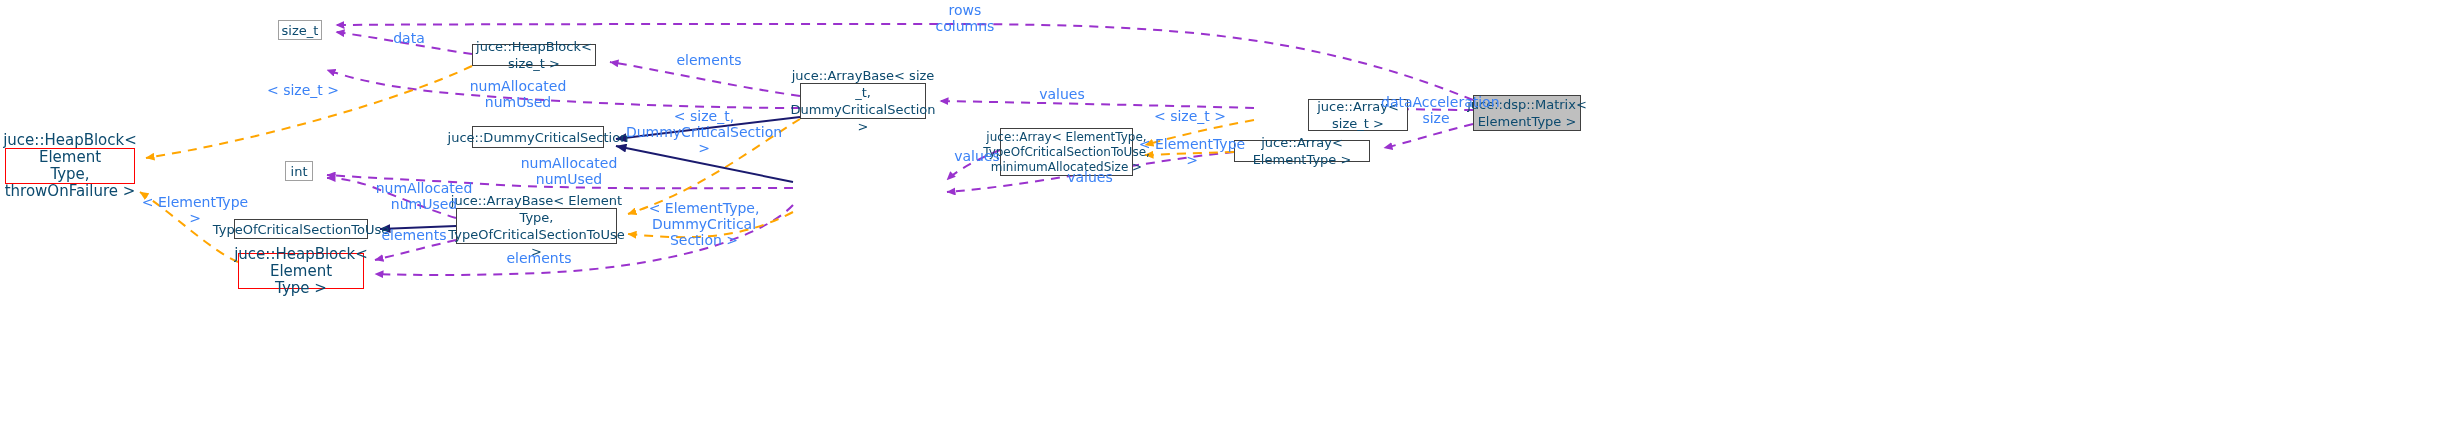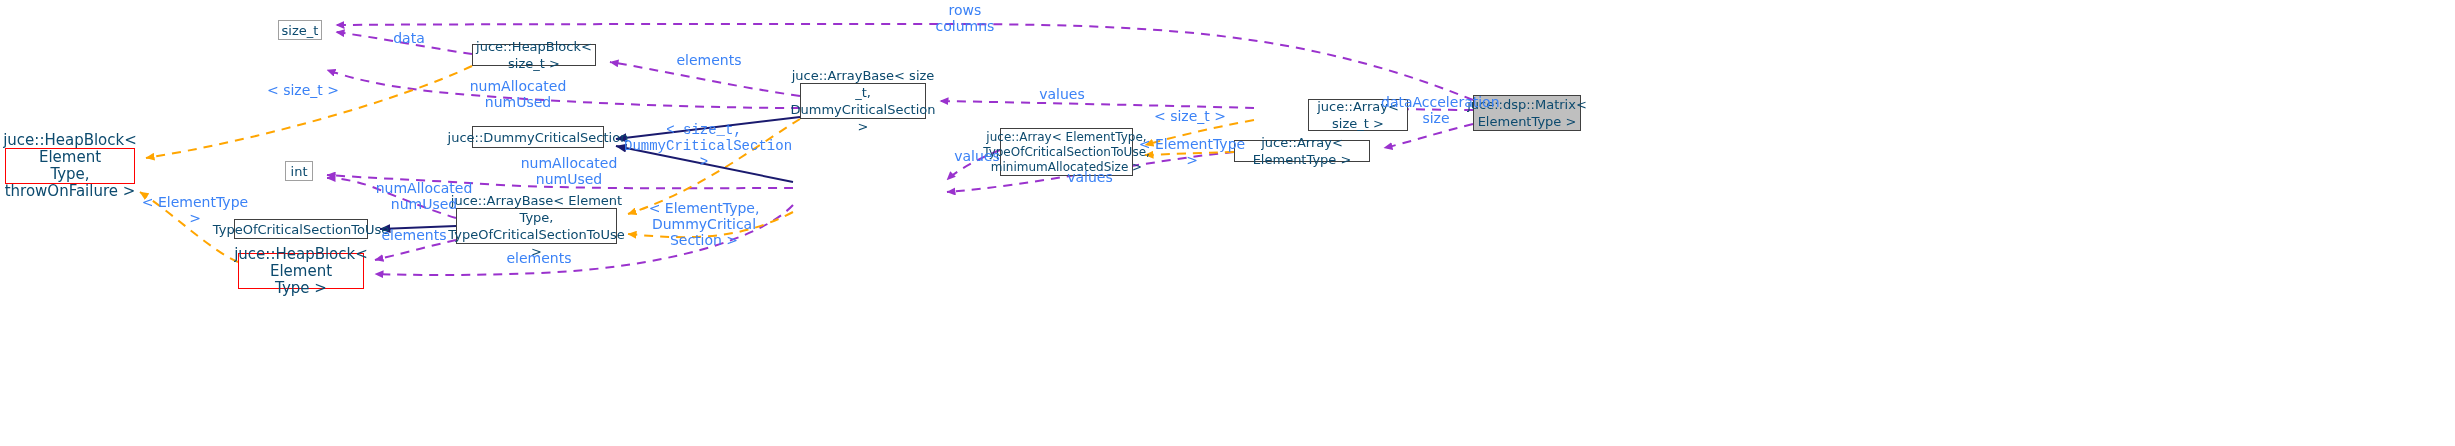--- a/index.html
+++ b/index.html
@@ -165,7 +165,7 @@
   <div class="edge-label" style="left:468px;  top:78px;  width:100px;">numAllocated
 numUsed</div>
   <div class="edge-label" style="left:264px;  top:82px;  width:78px;">&lt; size_t &gt;</div>
-  <div class="edge-label" style="left:624px; top:122px; width:160px;font-family:Liberation Mono, monospace;">&lt; size_t, DummyCriticalSection &gt;</div>
+  <div class="edge-label" style="left:624px; top:108px; width:160px;">&lt; size_t, DummyCriticalSection &gt;</div>
   <div class="edge-label" style="left:1151px; top:108px; width:78px;">&lt; size_t &gt;</div>
   <div class="edge-label" style="left:1136px; top:136px; width:112px;">&lt; ElementType &gt;</div>
   <div class="edge-label" style="left:1381px; top:94px; width:110px;">dataAcceleration

